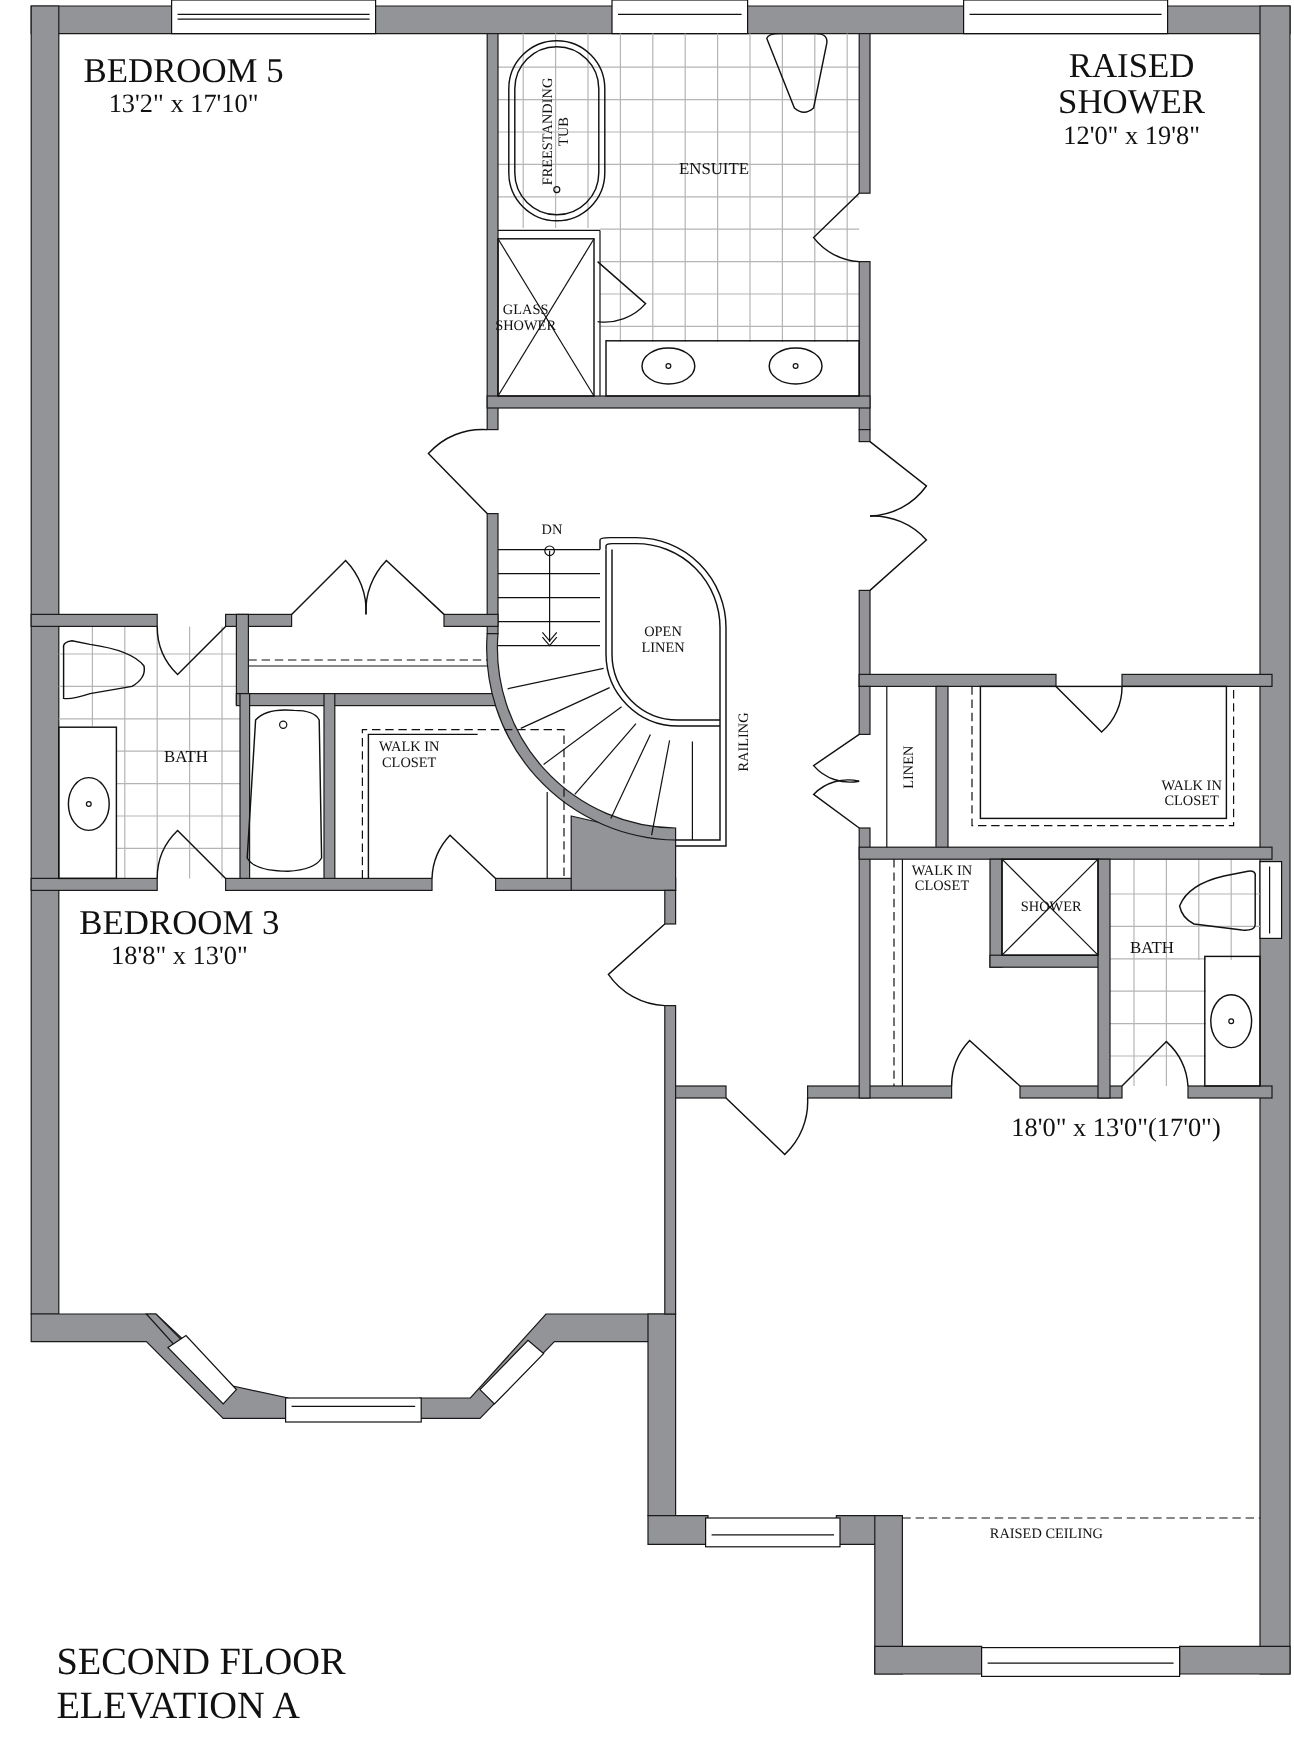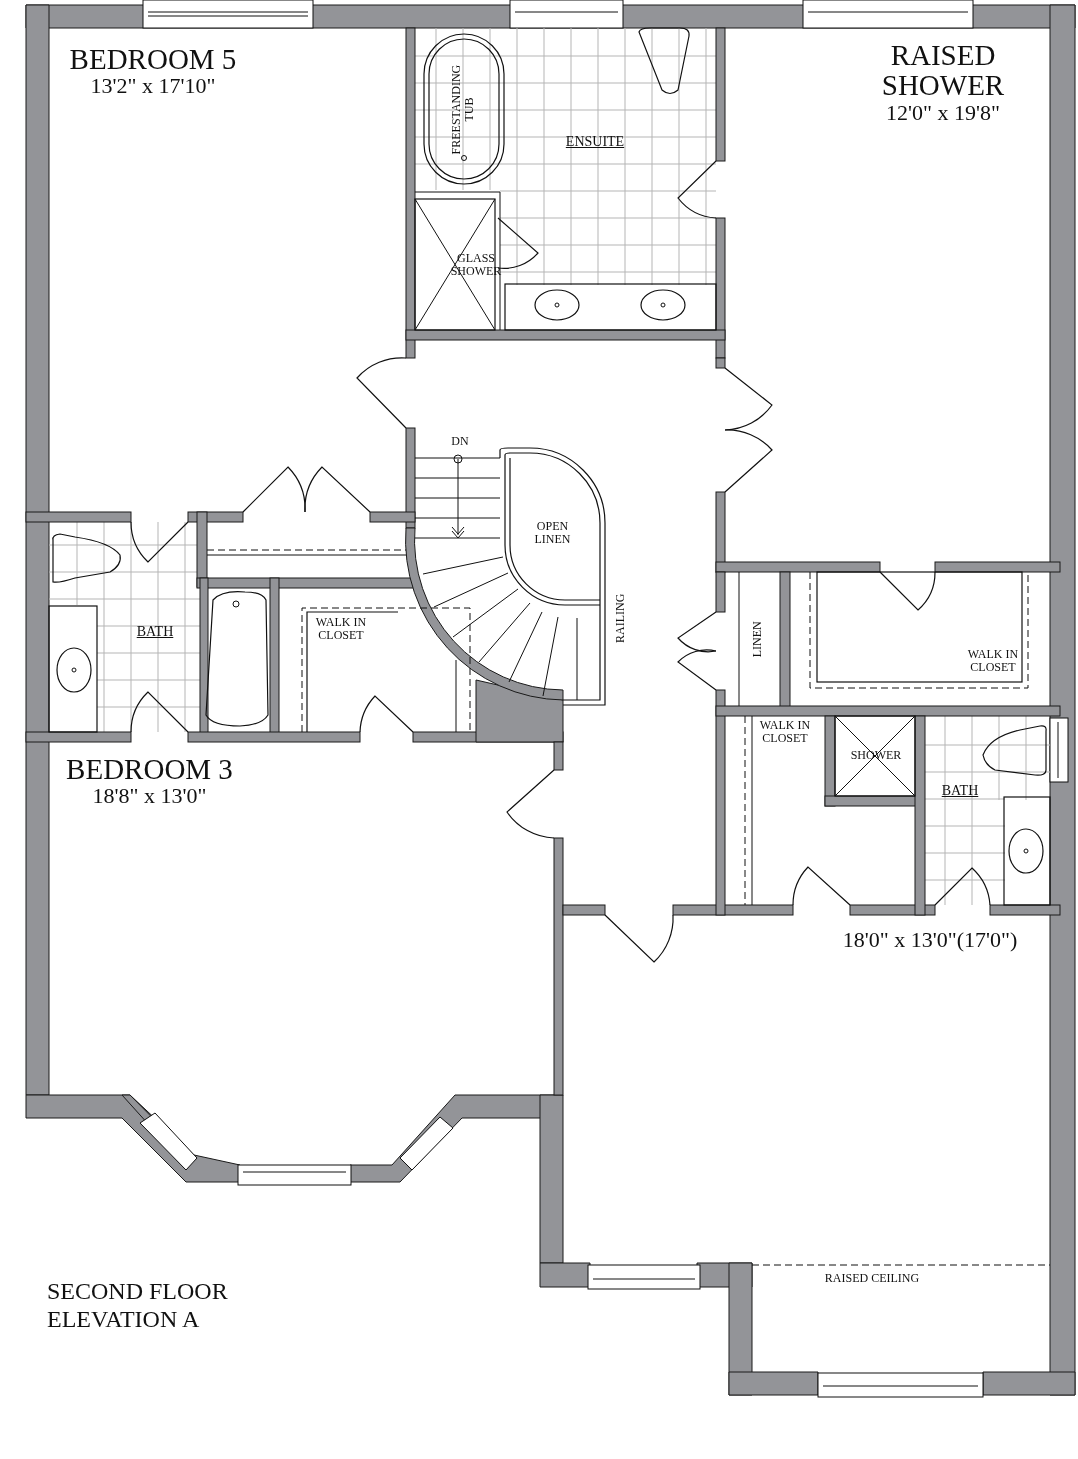--- a/index.html
+++ b/index.html
@@ -14,7 +14,7 @@
   .lbl { position:absolute; text-align:center; white-space:nowrap; line-height:1.05; }
   .room-name { font-size:29px; }
   .room-dim { font-size:22px; }
-  .small { font-size:14px;text-decoration:underline; }
+  .small { font-size:14px; }
   .tiny { font-size:12px; }
   .rot { transform:rotate(-90deg); transform-origin:center center; }
   .title { position:absolute; left:47px; top:1278px; font-size:24px; line-height:1.15; }

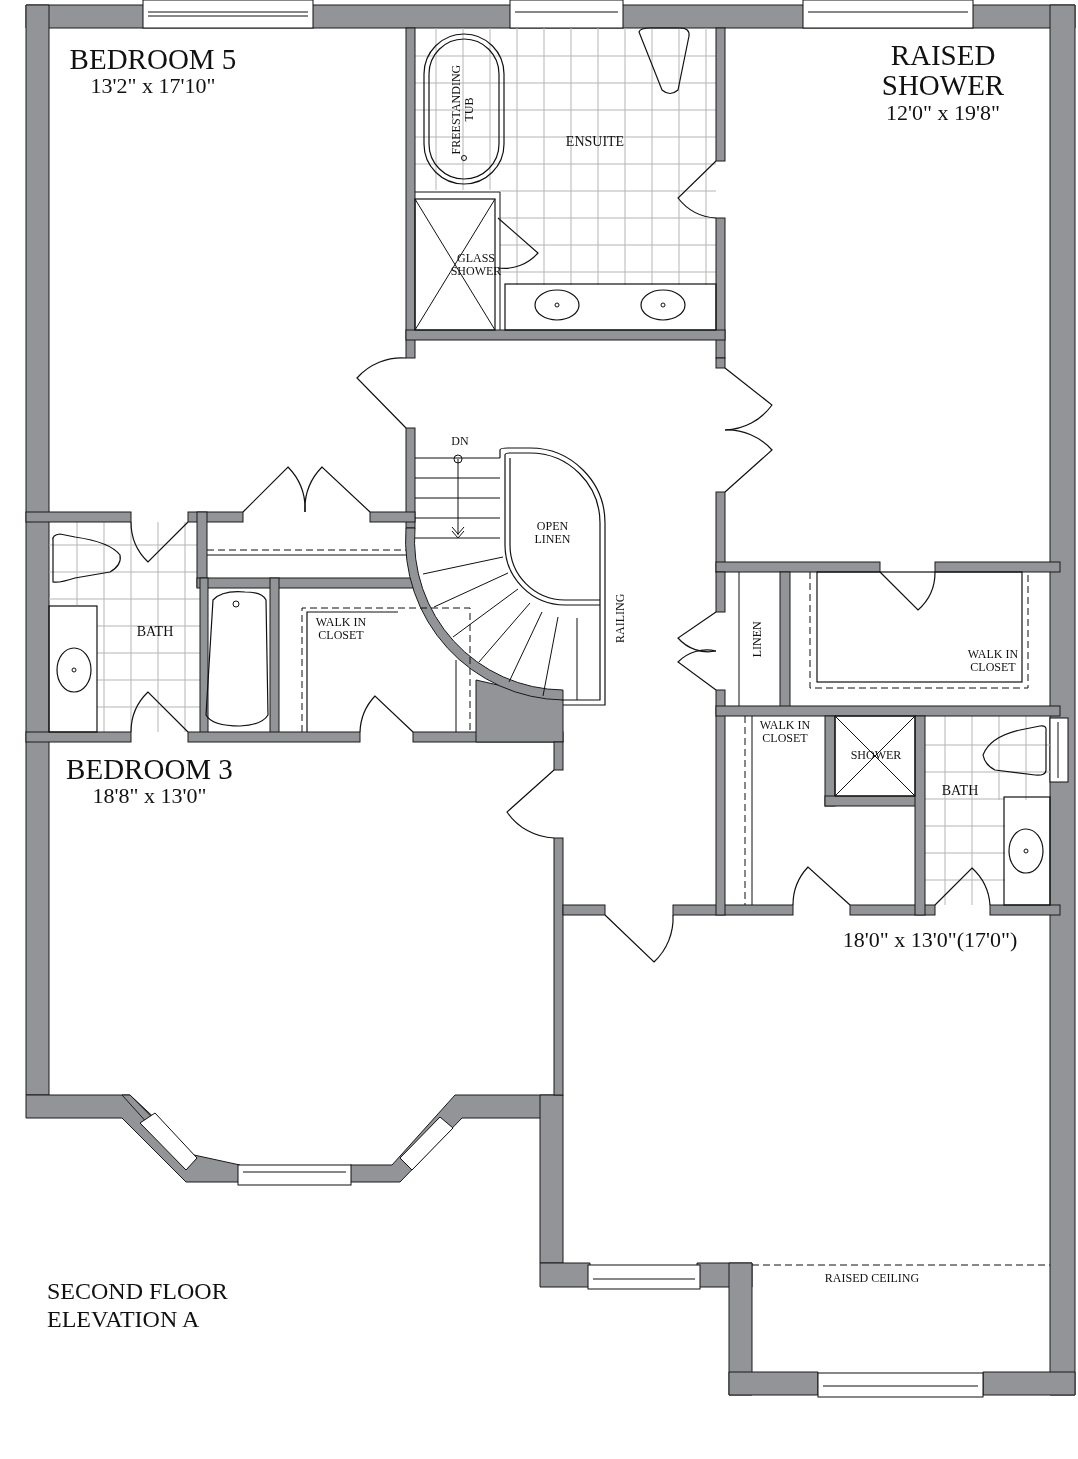--- a/index.html
+++ b/index.html
@@ -301,7 +301,7 @@
   </div>
 </div>
 
-<div class="lbl tiny" style="left:438px;top:252px;width:76px;">
+<div class="lbl tiny" style="left:400px;top:252px;width:76px;">
   <div>GLASS</div>
   <div>SHOWER</div>
 </div>

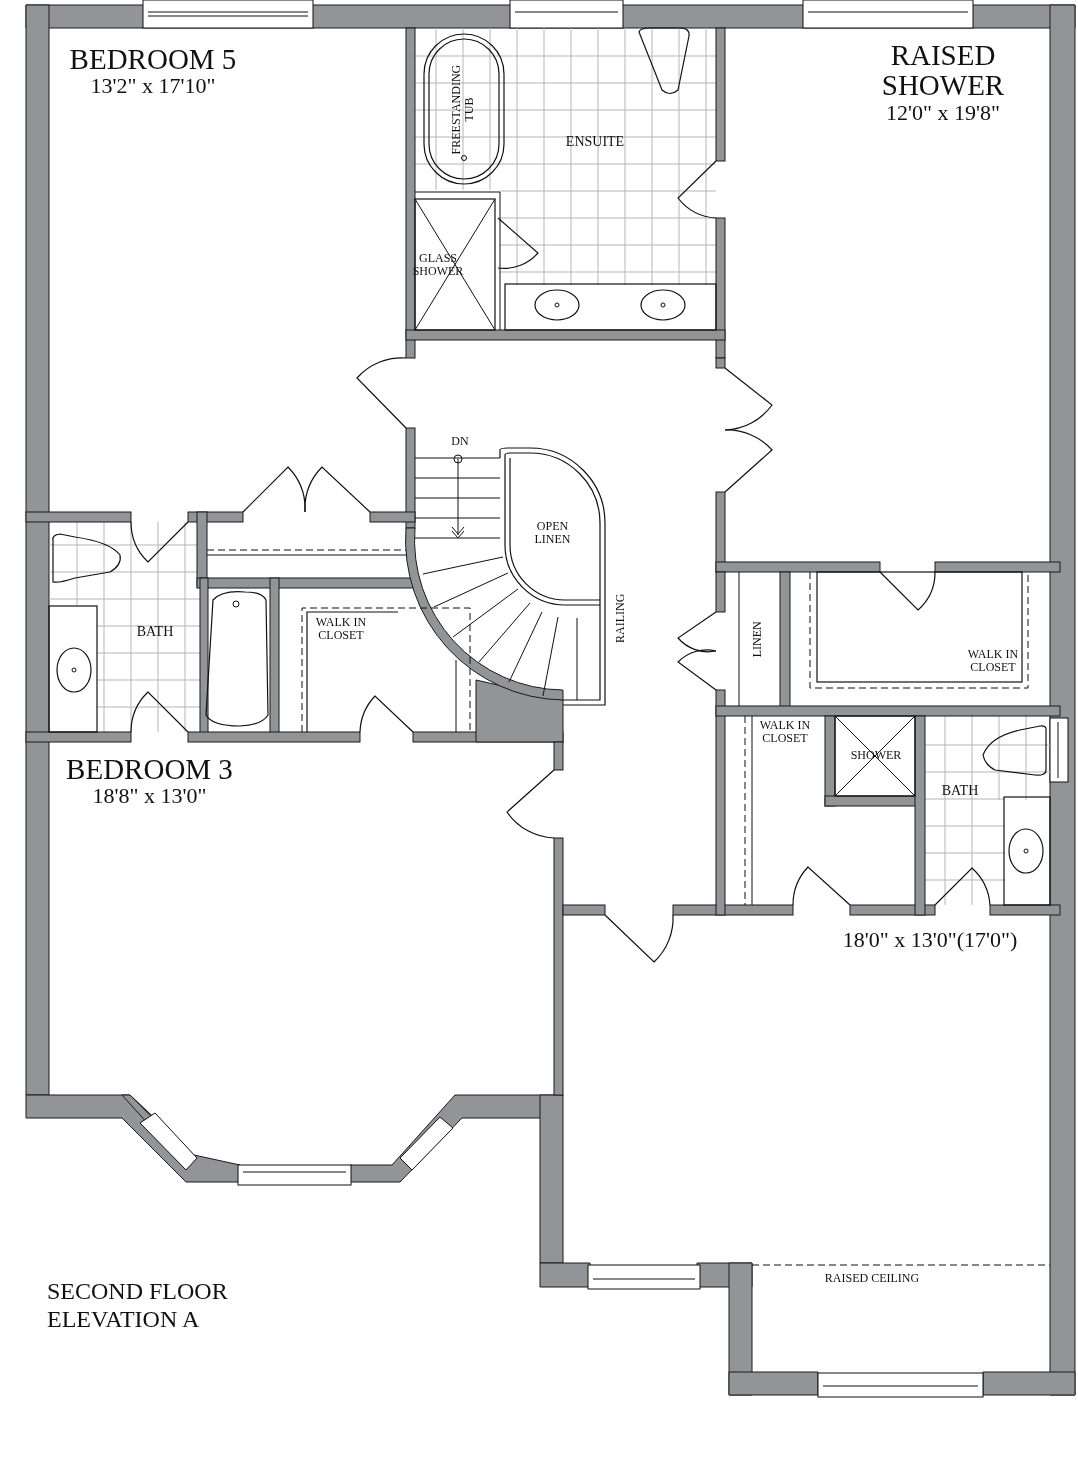--- a/index.html
+++ b/index.html
@@ -17,7 +17,7 @@
   .small { font-size:14px; }
   .tiny { font-size:12px; }
   .rot { transform:rotate(-90deg); transform-origin:center center; }
-  .title { position:absolute; left:47px; top:1278px; font-size:24px; line-height:1.15; }
+  .title { position:absolute; left:47px; top:1366px; font-size:32px; line-height:1.15; }
 </style>
 </head>
 <body>

